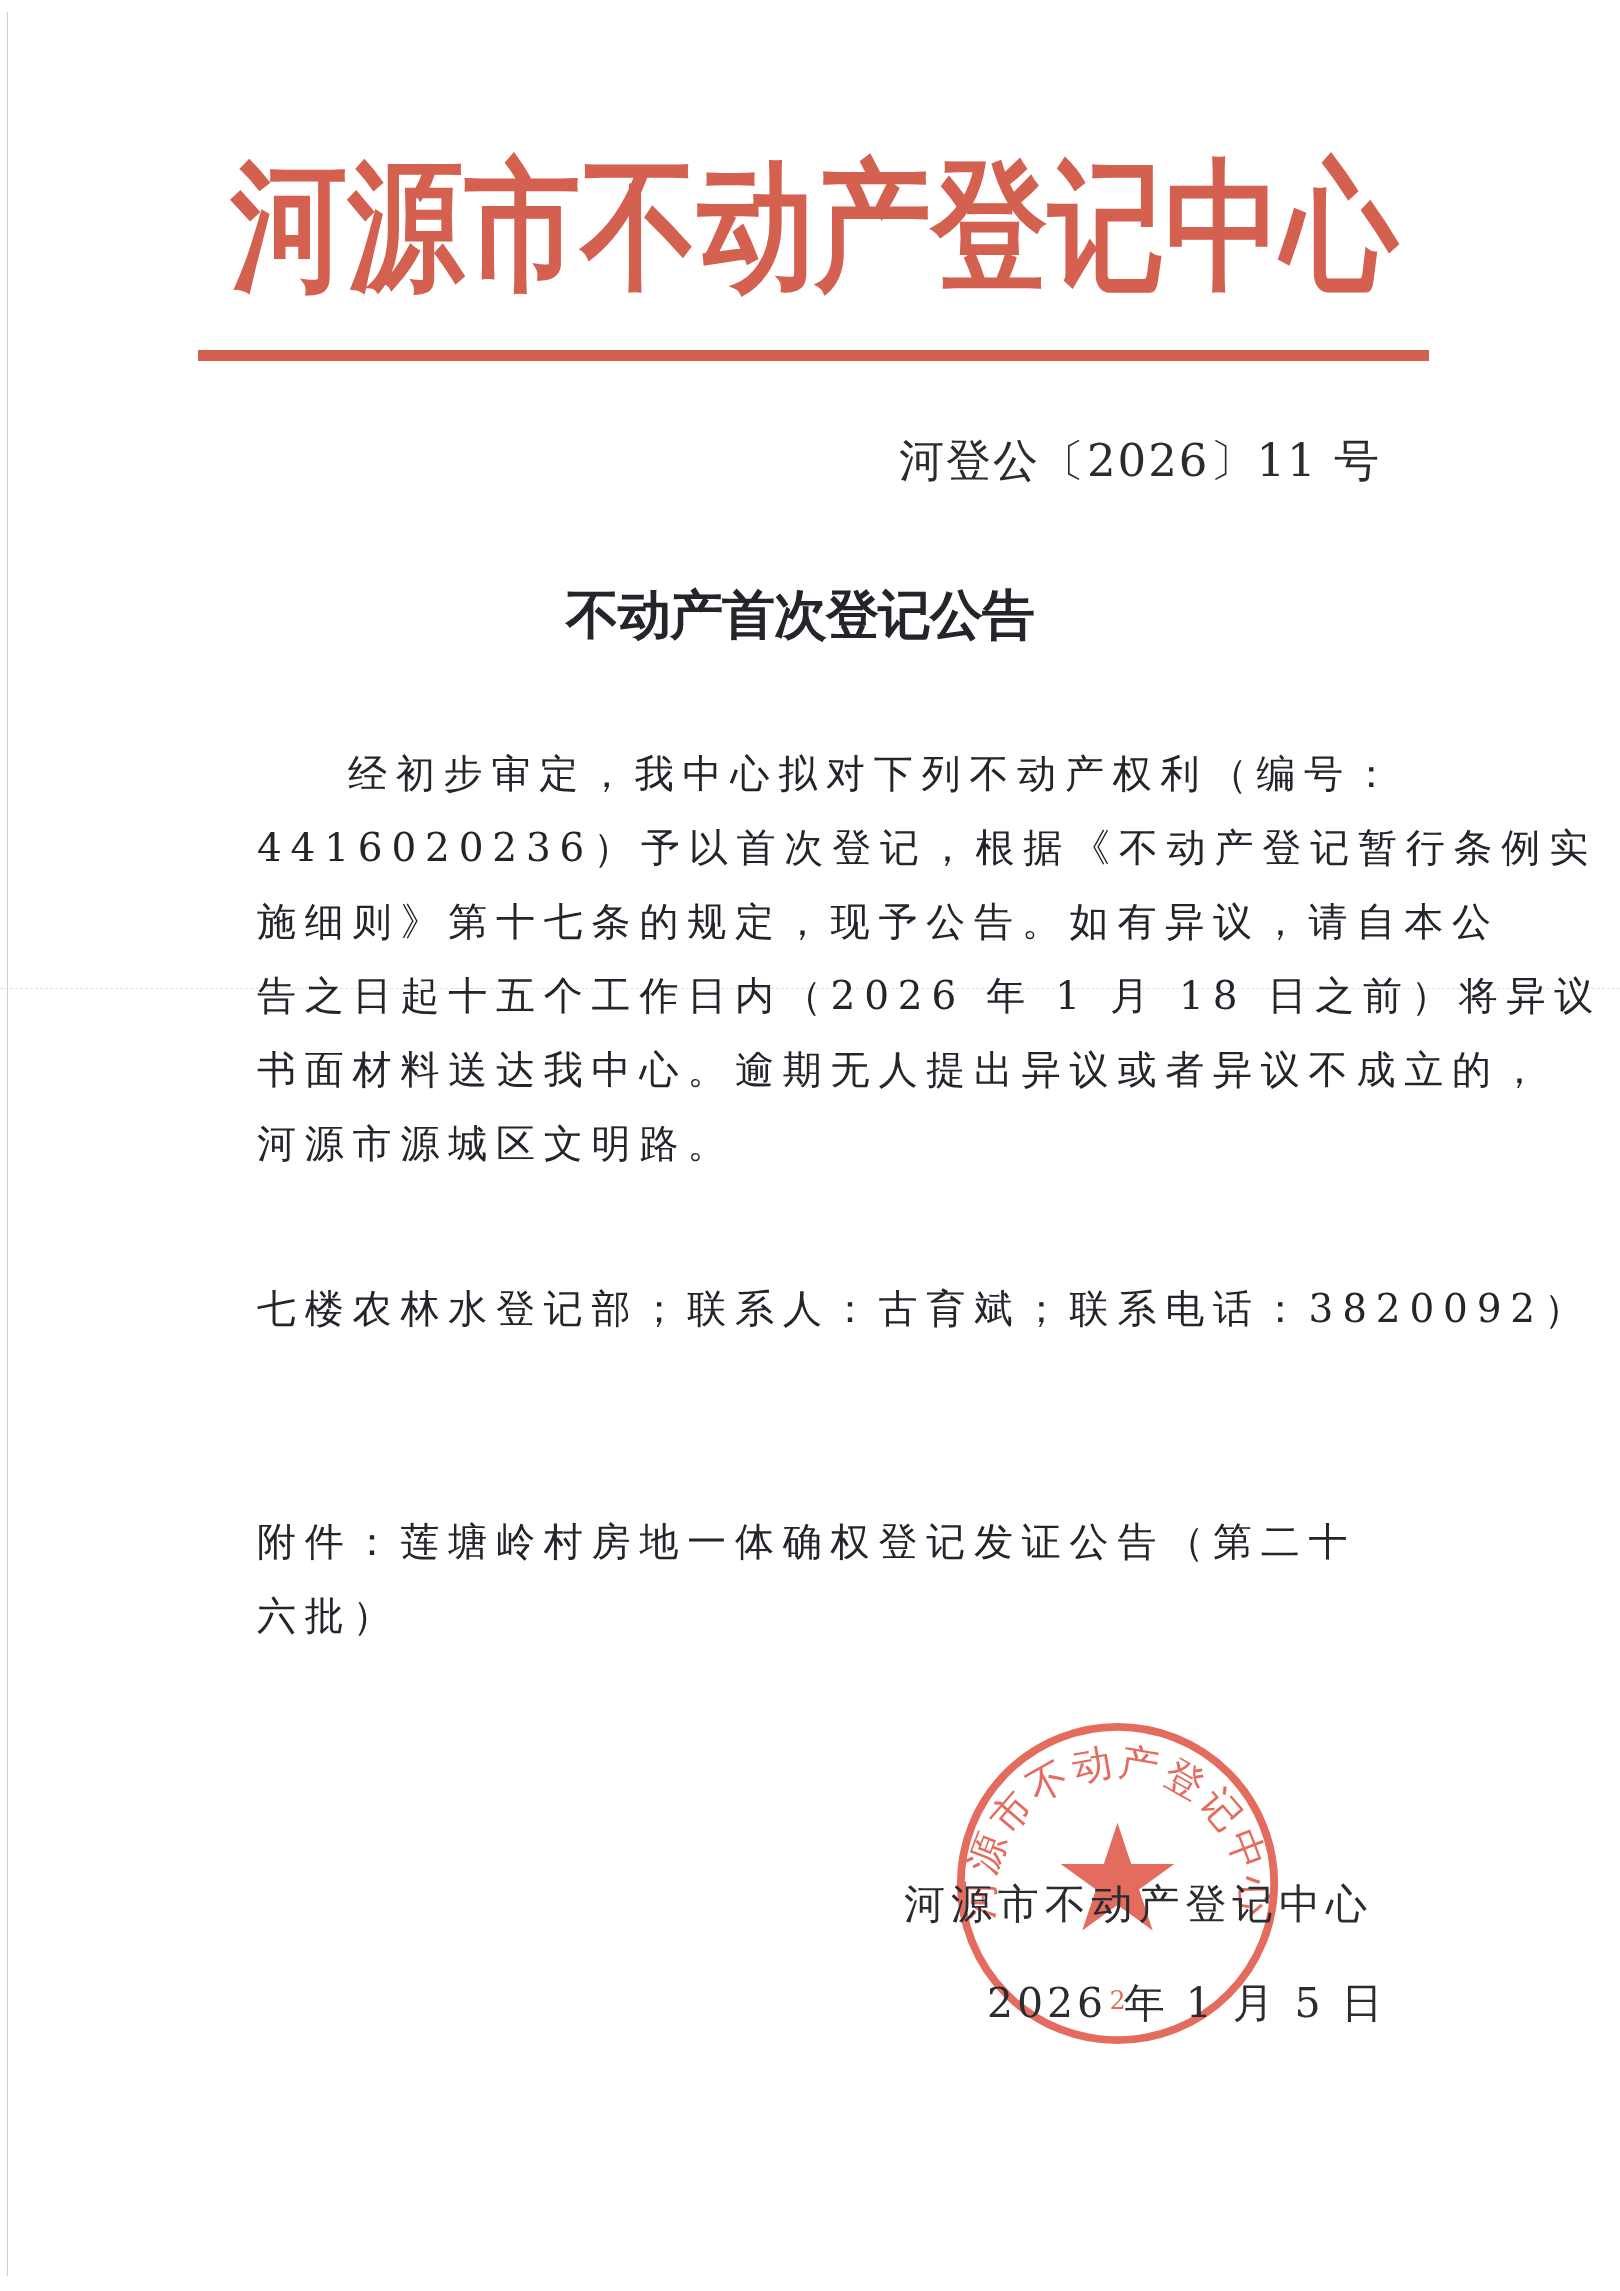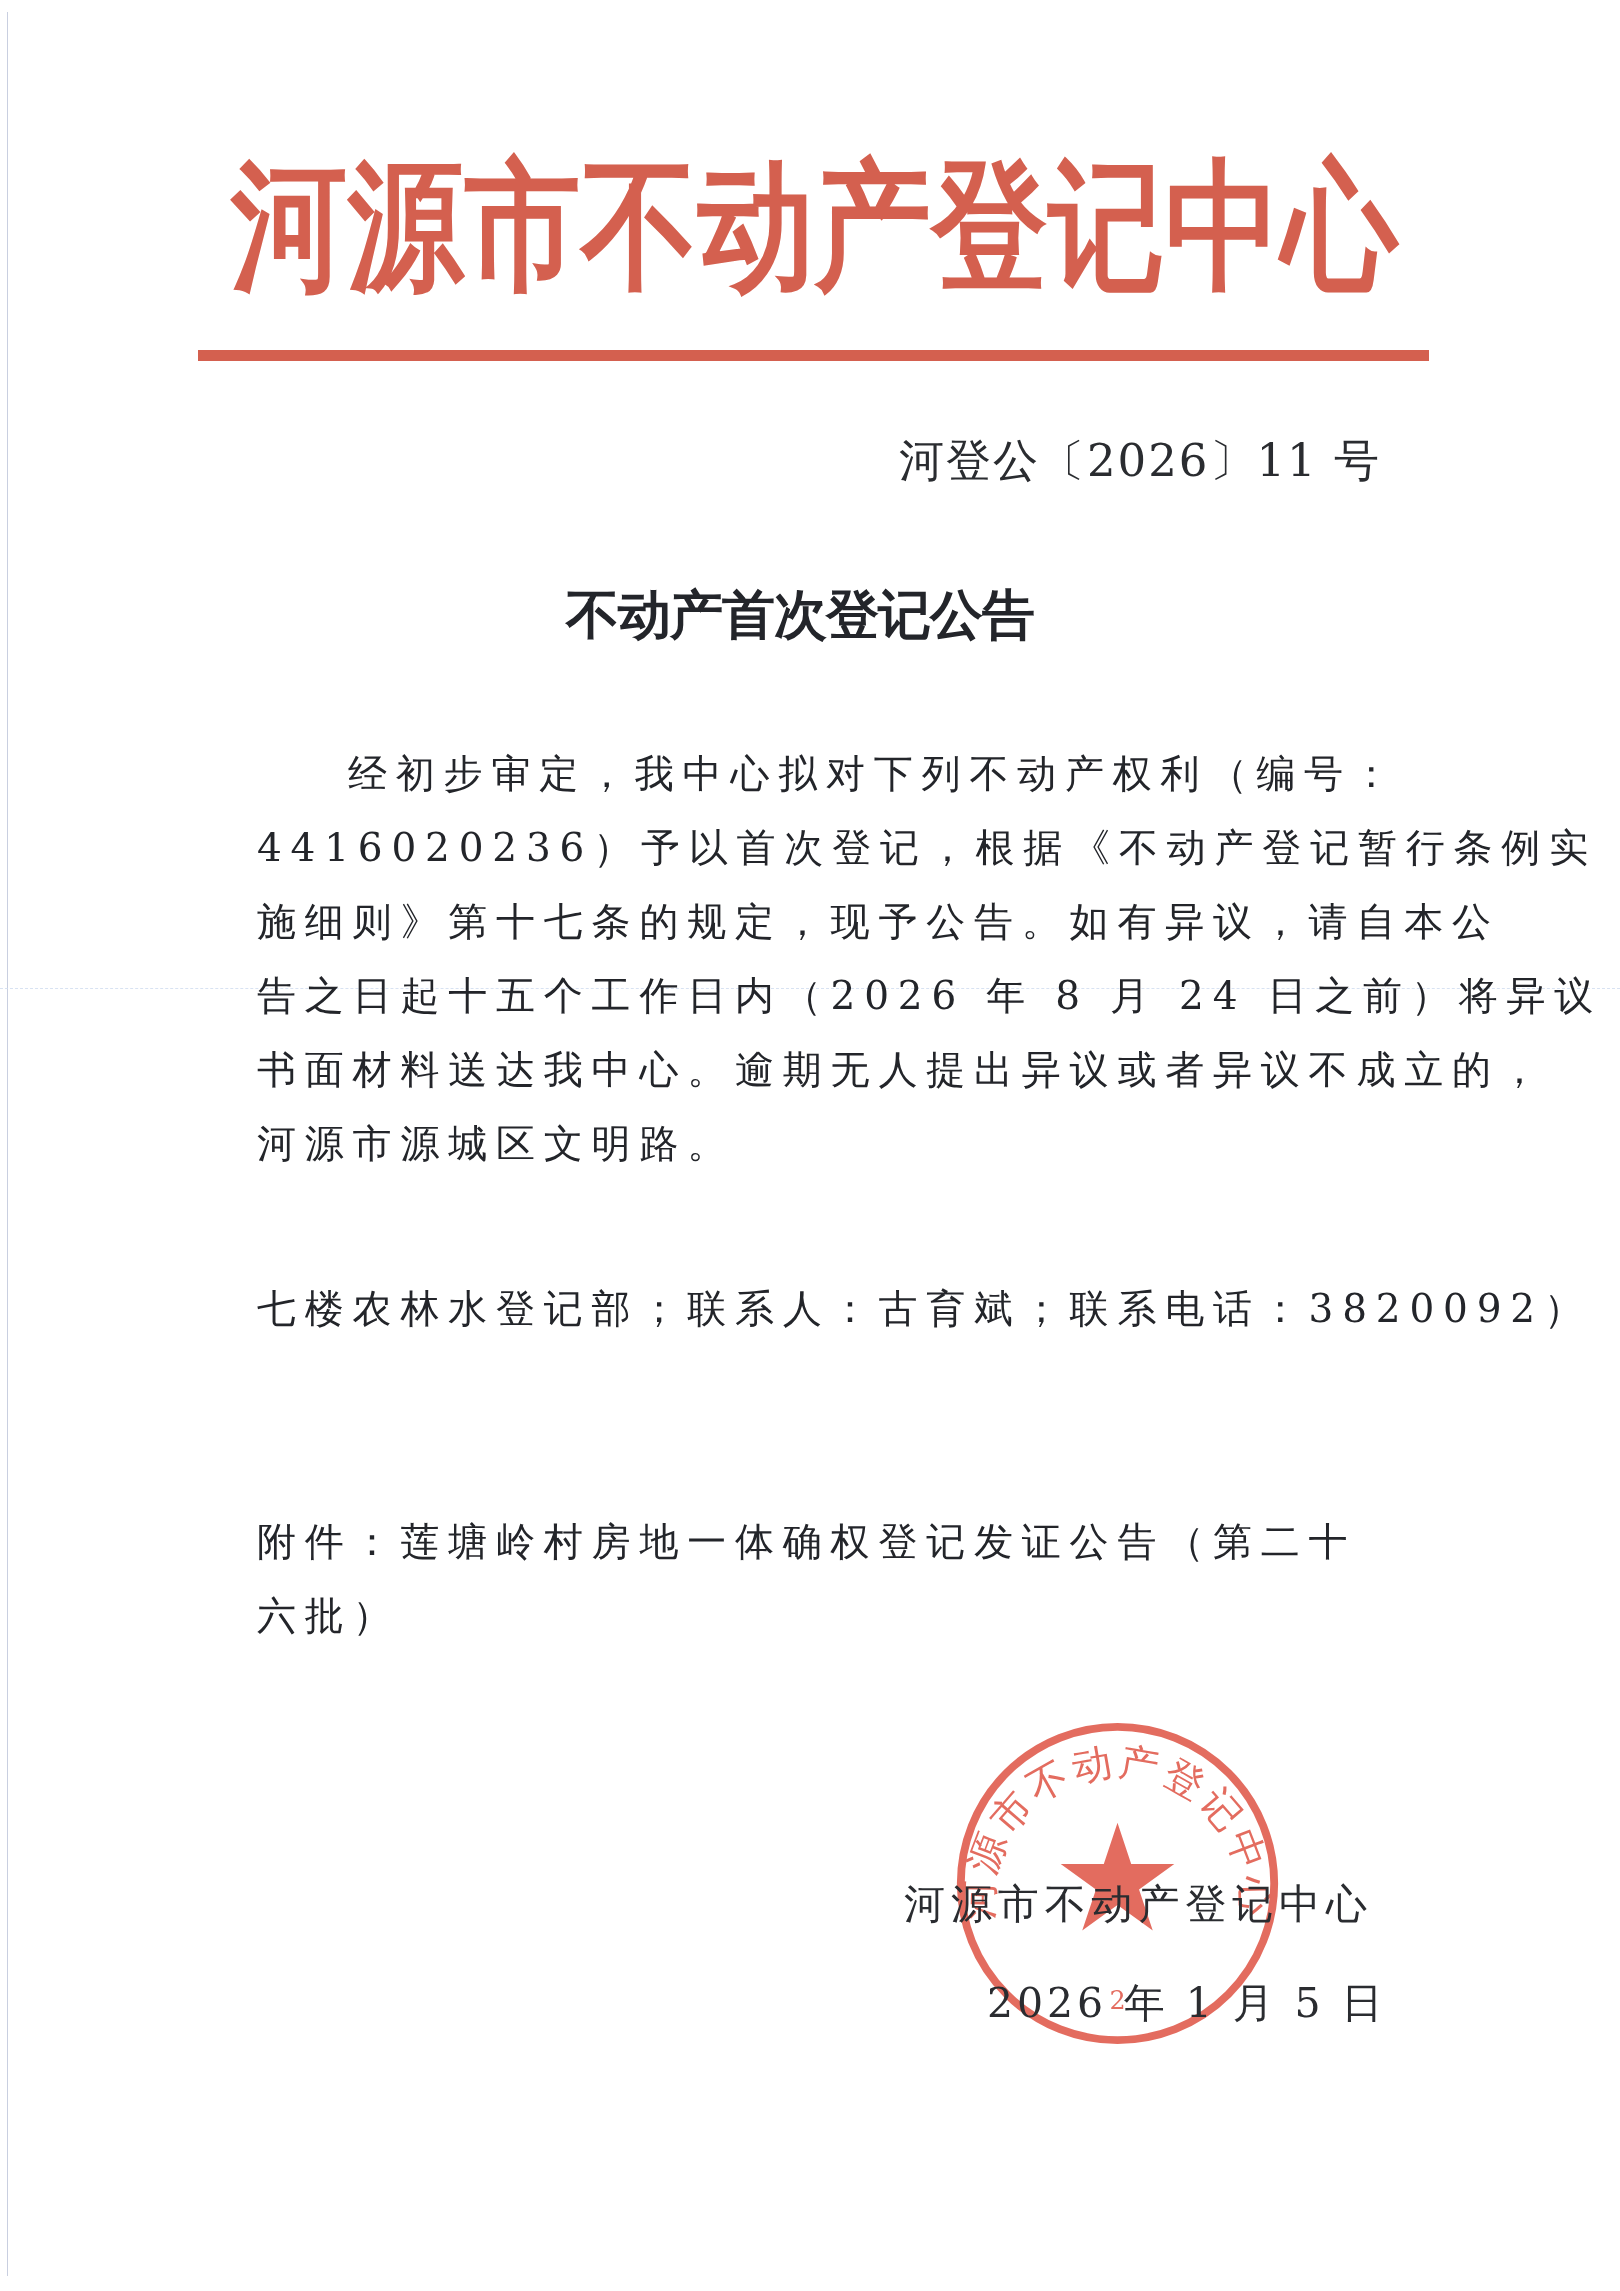--- a/index.html
+++ b/index.html
@@ -158,7 +158,7 @@
   <span class="line indent">经初步审定，我中心拟对下列不动产权利（编号：</span>
   <span class="line">4416020236）予以首次登记，根据《不动产登记暂行条例实</span>
   <span class="line">施细则》第十七条的规定，现予公告。如有异议，请自本公</span>
-  <span class="line">告之日起十五个工作日内（2026 年 8 月 24 日之前）将异议</span>
+  <span class="line">告之日起十五个工作日内（2026 年 1 月 18 日之前）将异议</span>
   <span class="line">书面材料送达我中心。逾期无人提出异议或者异议不成立的，</span>
   <span class="line">河源市源城区文明路。</span>
 </div>

